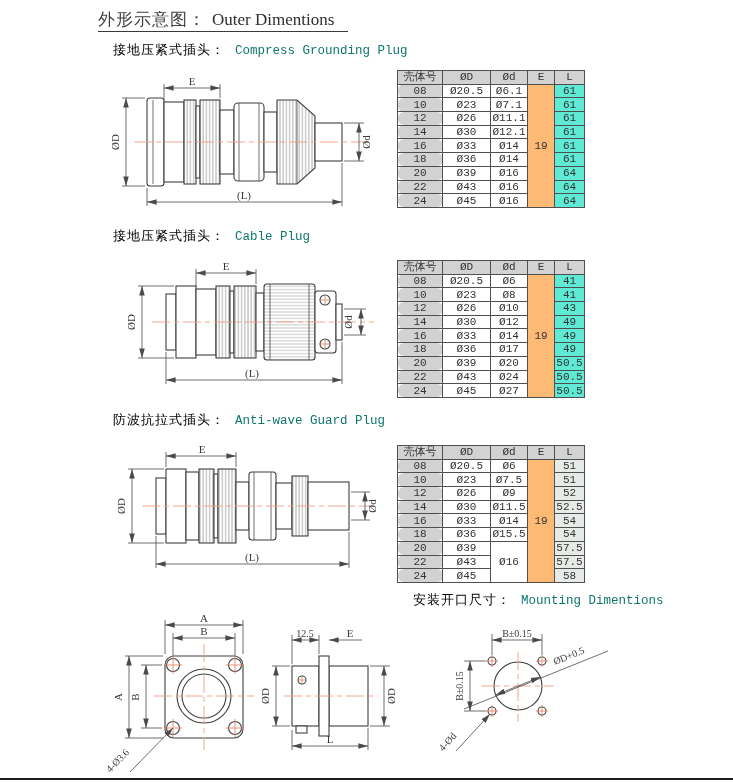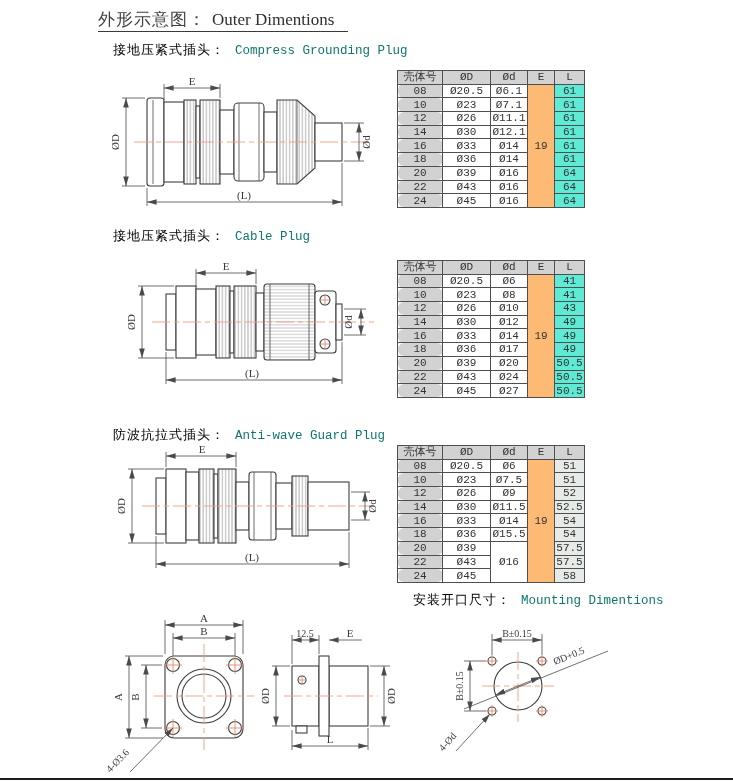--- a/index.html
+++ b/index.html
@@ -67,7 +67,7 @@
   <div class="abs seclabel" style="left:113px;top:226px;">
     <span class="zh">接地压紧式插头：</span><span class="en">Cable Plug</span>
   </div>
-  <div class="abs seclabel" style="left:113px;top:425px;">
+  <div class="abs seclabel" style="left:113px;top:410px;">
     <span class="zh">防波抗拉式插头：</span><span class="en">Anti-wave Guard Plug</span>
   </div>
   <div class="abs seclabel" style="left:413px;top:590px;">

